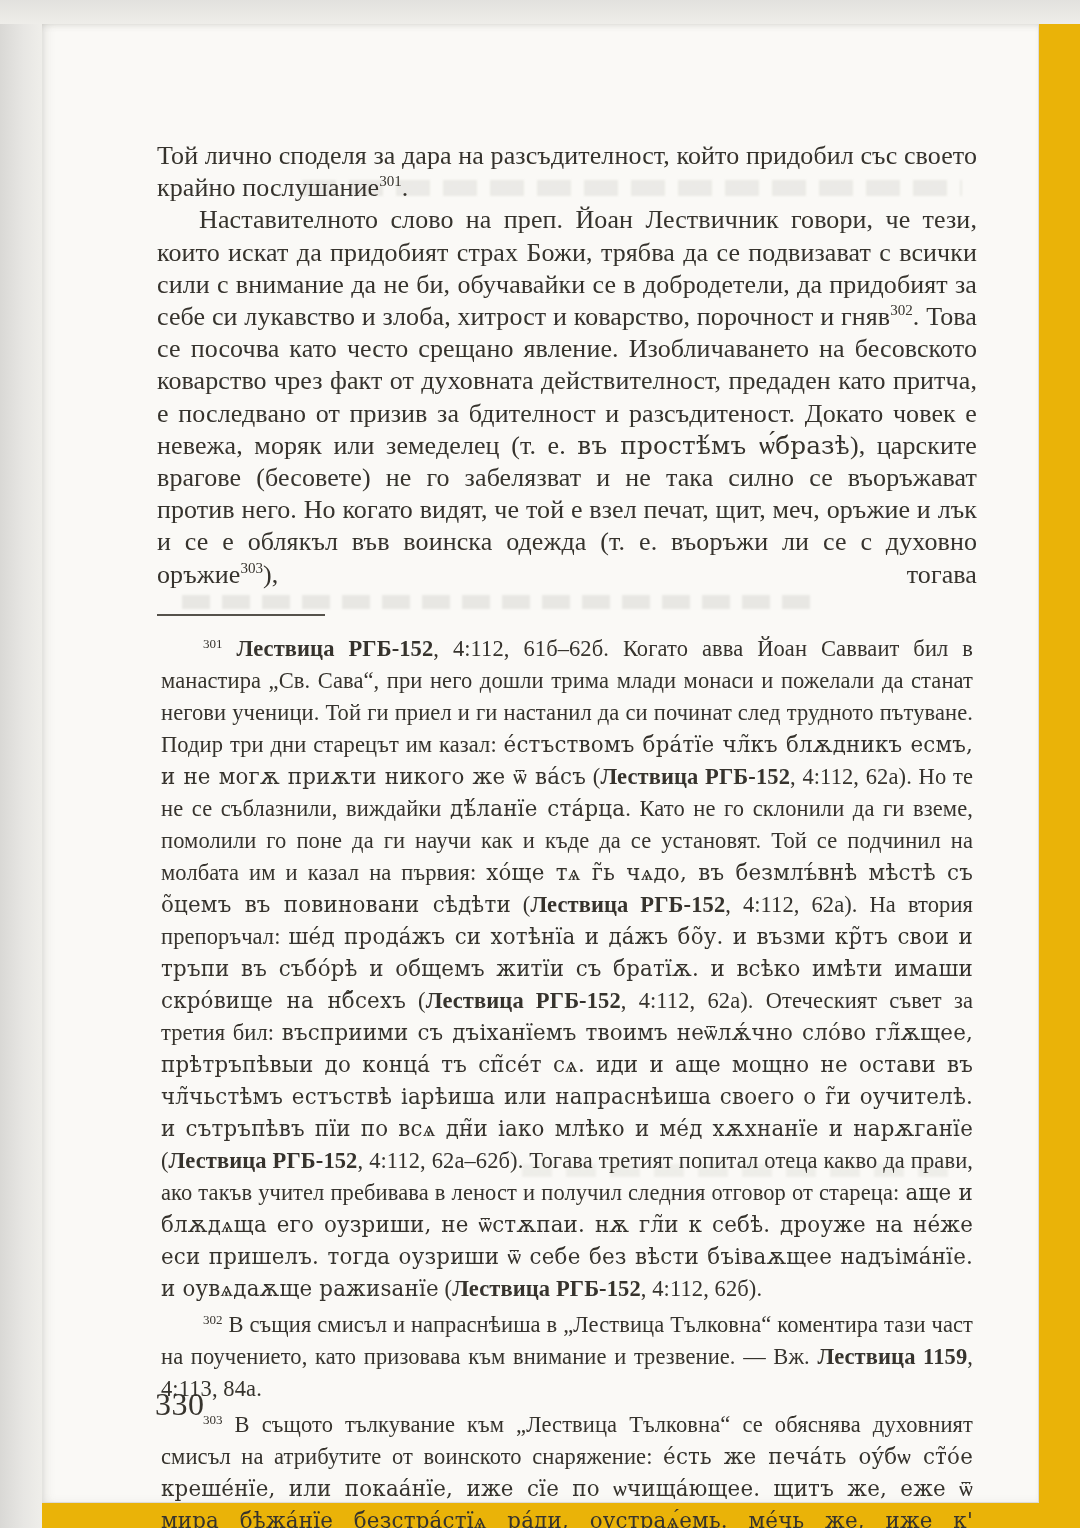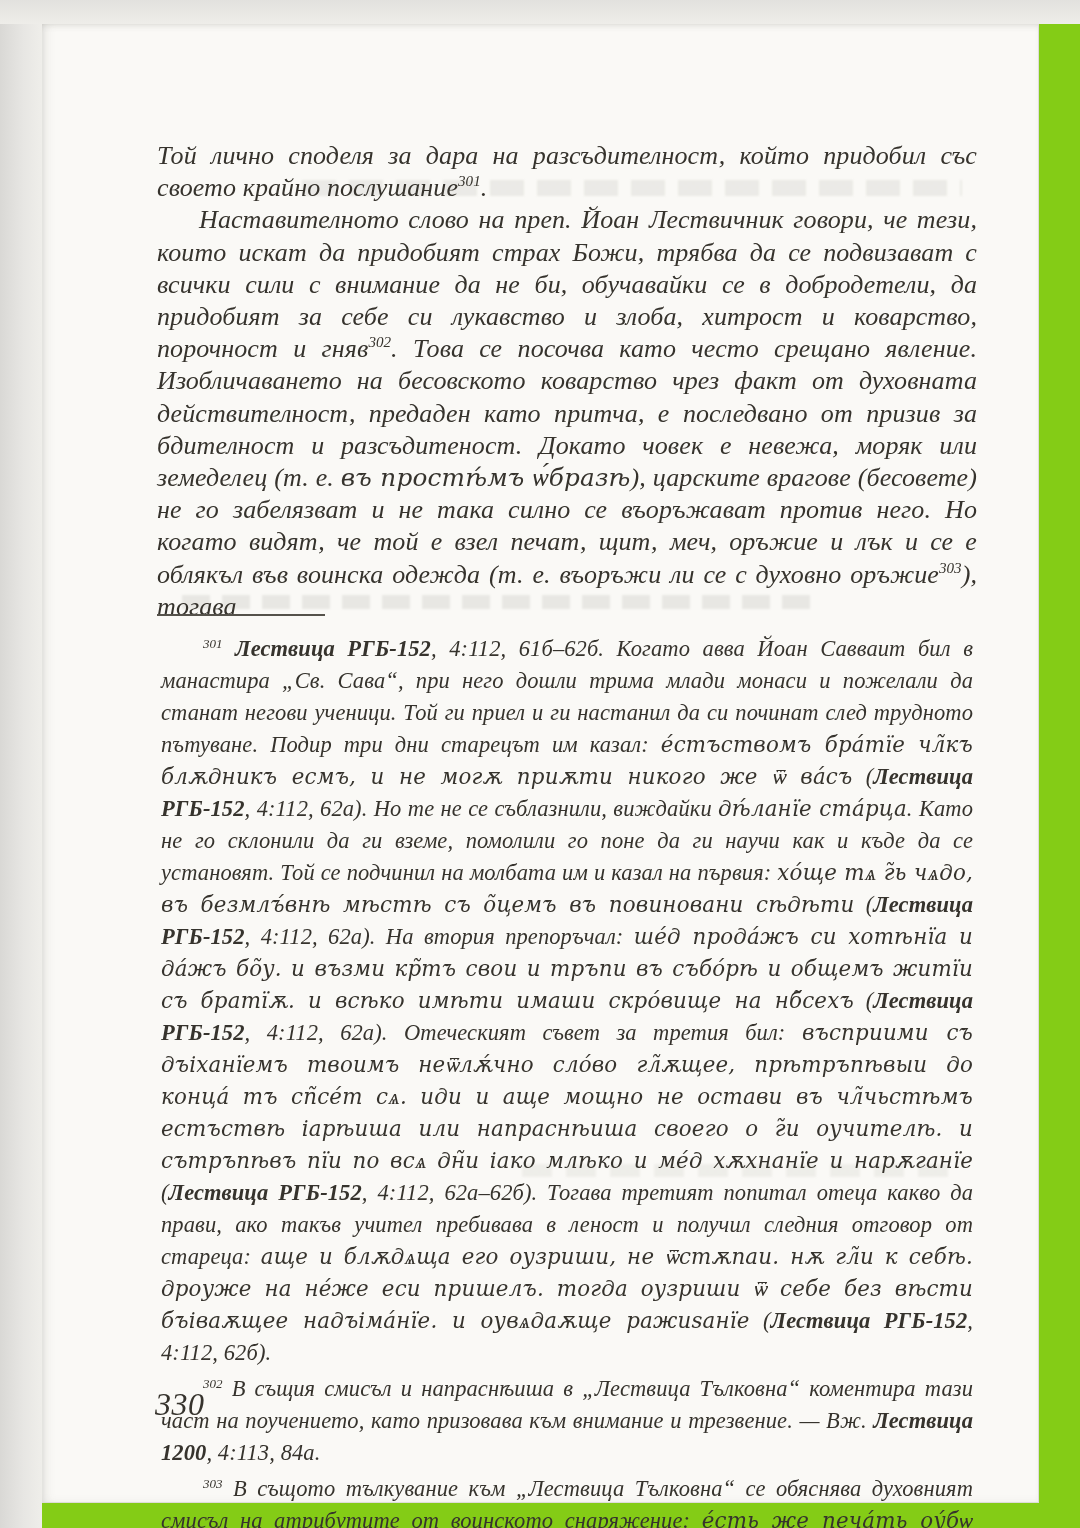--- a/index.html
+++ b/index.html
@@ -4,8 +4,8 @@
 <style>
   html,body{margin:0;padding:0;background:#ffffff;}
   .scan{
-    position:relative;width:1080px;height:1528px;background:#84cc16;overflow:hidden;
-    font-family:"Liberation Serif","DejaVu Serif",serif;color:#36332d;font-style:italic;
+    position:relative;width:1080px;height:1528px;background:#eab308;overflow:hidden;
+    font-family:"Liberation Serif","DejaVu Serif",serif;color:#36332d;
   }
   .edge-left{
     position:absolute;left:0;top:0;width:42px;height:1528px;

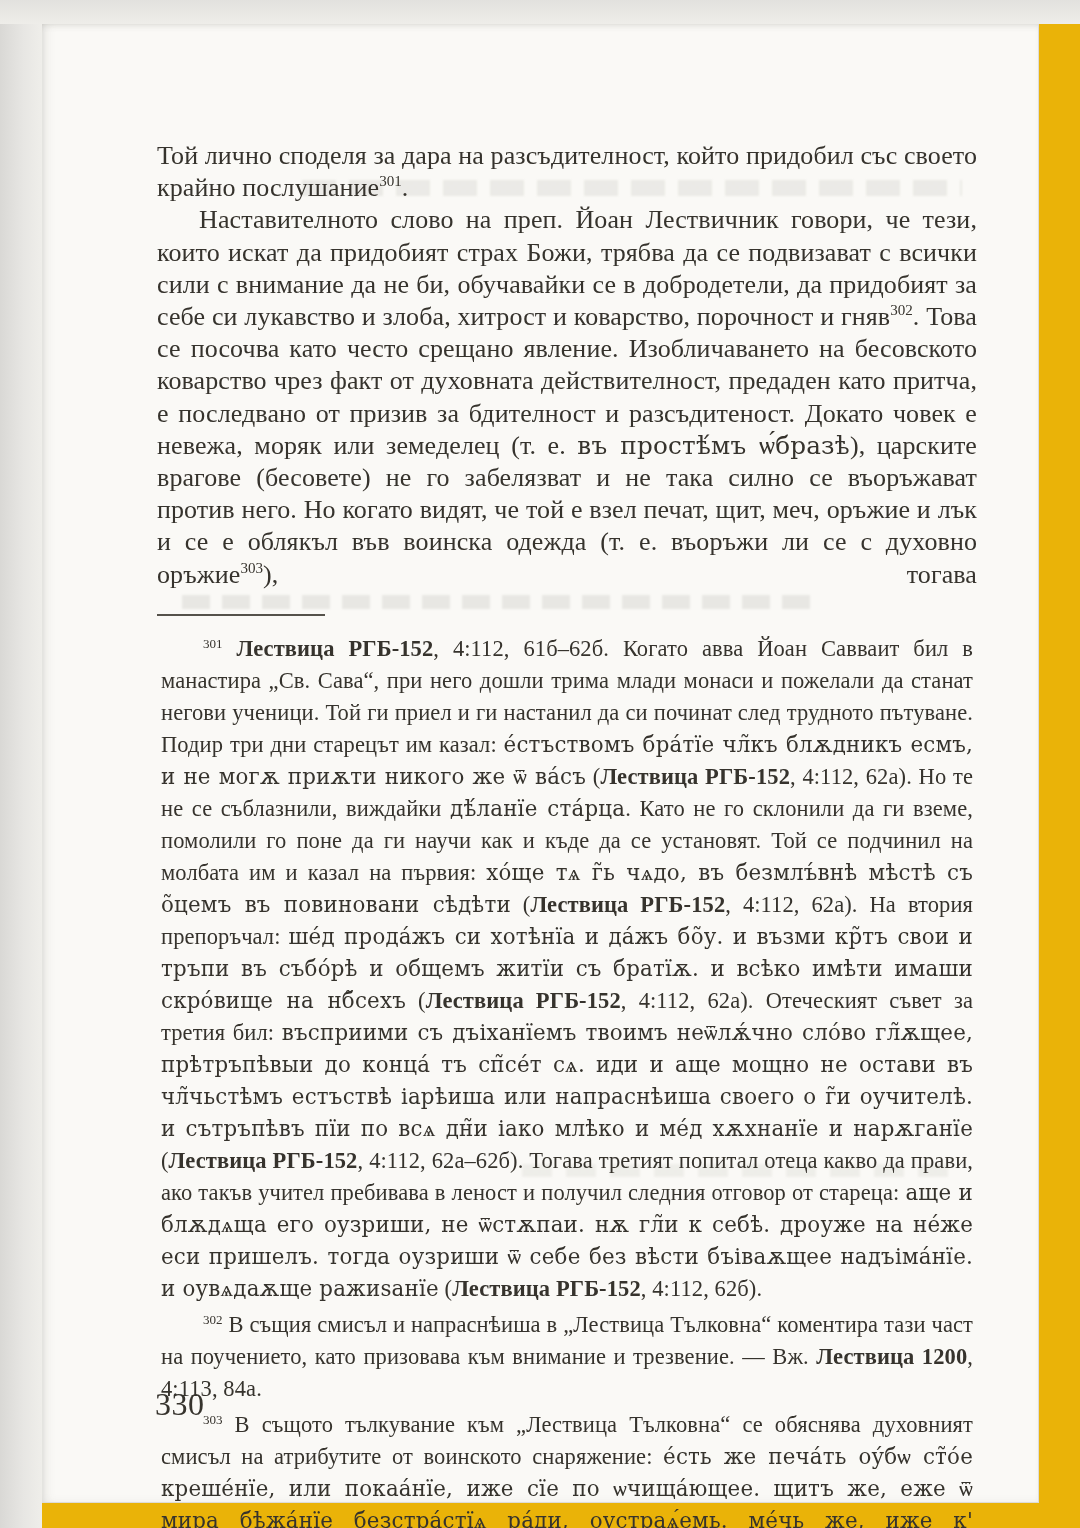--- a/index.html
+++ b/index.html
@@ -73,7 +73,7 @@
 
     <div class="footnotes" id="footnotes">
         <p><sup class="fnref">301</sup><span> </span><span class="b">Лествица РГБ-152</span><span>, 4:112, 61б–62б. Когато авва Йоан Савваит бил в манастира „Св. Сава“, при него дошли трима млади монаси и пожелали да станат негови ученици. Той ги приел и ги настанил да си починат след трудното пътуване. Подир три дни старецът им казал: </span><span class="cs">е́стъствомъ бра́тїе чл̃къ блѫдникъ есмъ, и не могѫ приѫти никого же ѿ ва́съ</span><span> (</span><span class="b">Лествица РГБ-152</span><span>, 4:112, 62а). Но те не се съблазнили, виждайки </span><span class="cs">дѣ́ланїе ста́рца</span><span>. Като не го склонили да ги вземе, помолили го поне да ги научи как и къде да се установят. Той се подчинил на молбата им и казал на първия: </span><span class="cs">хо́ще тѧ г̃ь чѧдо, въ безмлъ́внѣ мѣстѣ съ о̃цемъ въ повиновани сѣдѣти</span><span> (</span><span class="b">Лествица РГБ-152</span><span>, 4:112, 62а). На втория препоръчал: </span><span class="cs">ше́д прода́жъ си хотѣнїа и да́жъ бо̃у. и възми кр̃тъ свои и тръпи въ събо́рѣ и общемъ житїи съ братїѫ. и всѣко имѣти имаши скро́вище на нб̃сехъ</span><span> (</span><span class="b">Лествица РГБ-152</span><span>, 4:112, 62а). Отеческият съвет за третия бил: </span><span class="cs">въсприими съ дъіханїемъ твоимъ неѿлѫ́чно сло́во гл̃ѫщее, прѣтръпѣвыи до конца́ тъ сп̃се́т сѧ. иди и аще мощно не остави въ чл̃чьстѣмъ естъствѣ іарѣиша или напраснѣиша своего о г̃и оучителѣ. и сътръпѣвъ пїи по всѧ дн̃и іако млѣко и ме́д хѫхнанїе и нарѫганїе</span><span> (</span><span class="b">Лествица РГБ-152</span><span>, 4:112, 62а–62б). Тогава третият попитал отеца какво да прави, ако такъв учител пребивава в леност и получил следния отговор от стареца: </span><span class="cs">аще и блѫдѧща его оузриши, не ѿстѫпаи. нѫ гл̃и к себѣ. дроуже на не́же еси пришелъ. тогда оузриши ѿ себе без вѣсти бъіваѫщее надъіма́нїе. и оувѧдаѫще ражиѕанїе</span><span> (</span><span class="b">Лествица РГБ-152</span><span>, 4:112, 62б).</span></p>
-        <p><sup class="fnref">302</sup><span> В същия смисъл и напраснѣиша в „Лествица Тълковна“ коментира тази част на поучението, като призовава към внимание и трезвение. — Вж. </span><span class="b">Лествица 1200</span><span>, 4:113, 84а.</span></p>
+        <p><sup class="fnref">302</sup><span> В същия смисъл и напраснѣиша в „Лествица Тълковна“ коментира тази част на поучението, като призовава към внимание и трезвение. — Вж. </span><span class="b">Лествица 1159</span><span>, 4:113, 84а.</span></p>
         <p><sup class="fnref">303</sup><span> В същото тълкувание към „Лествица Тълковна“ се обяснява духовният смисъл на атрибутите от воинското снаряжение: </span><span class="cs">е́сть же печа́ть оу́бѡ ст̃о́е креше́нїе, или покаа́нїе, иже сїе по ѡчища́ющее. щитъ же, еже ѿ мира бѣжа́нїе безстра́стїѧ ра́ди, оустраѧ́емь. ме́чь же, иже к' настоѧ́щемоу вѣ́ра, имъ же всѧ́коу свою во́лю ѿсѣка́етъ.</span></p>
       </div>
 

